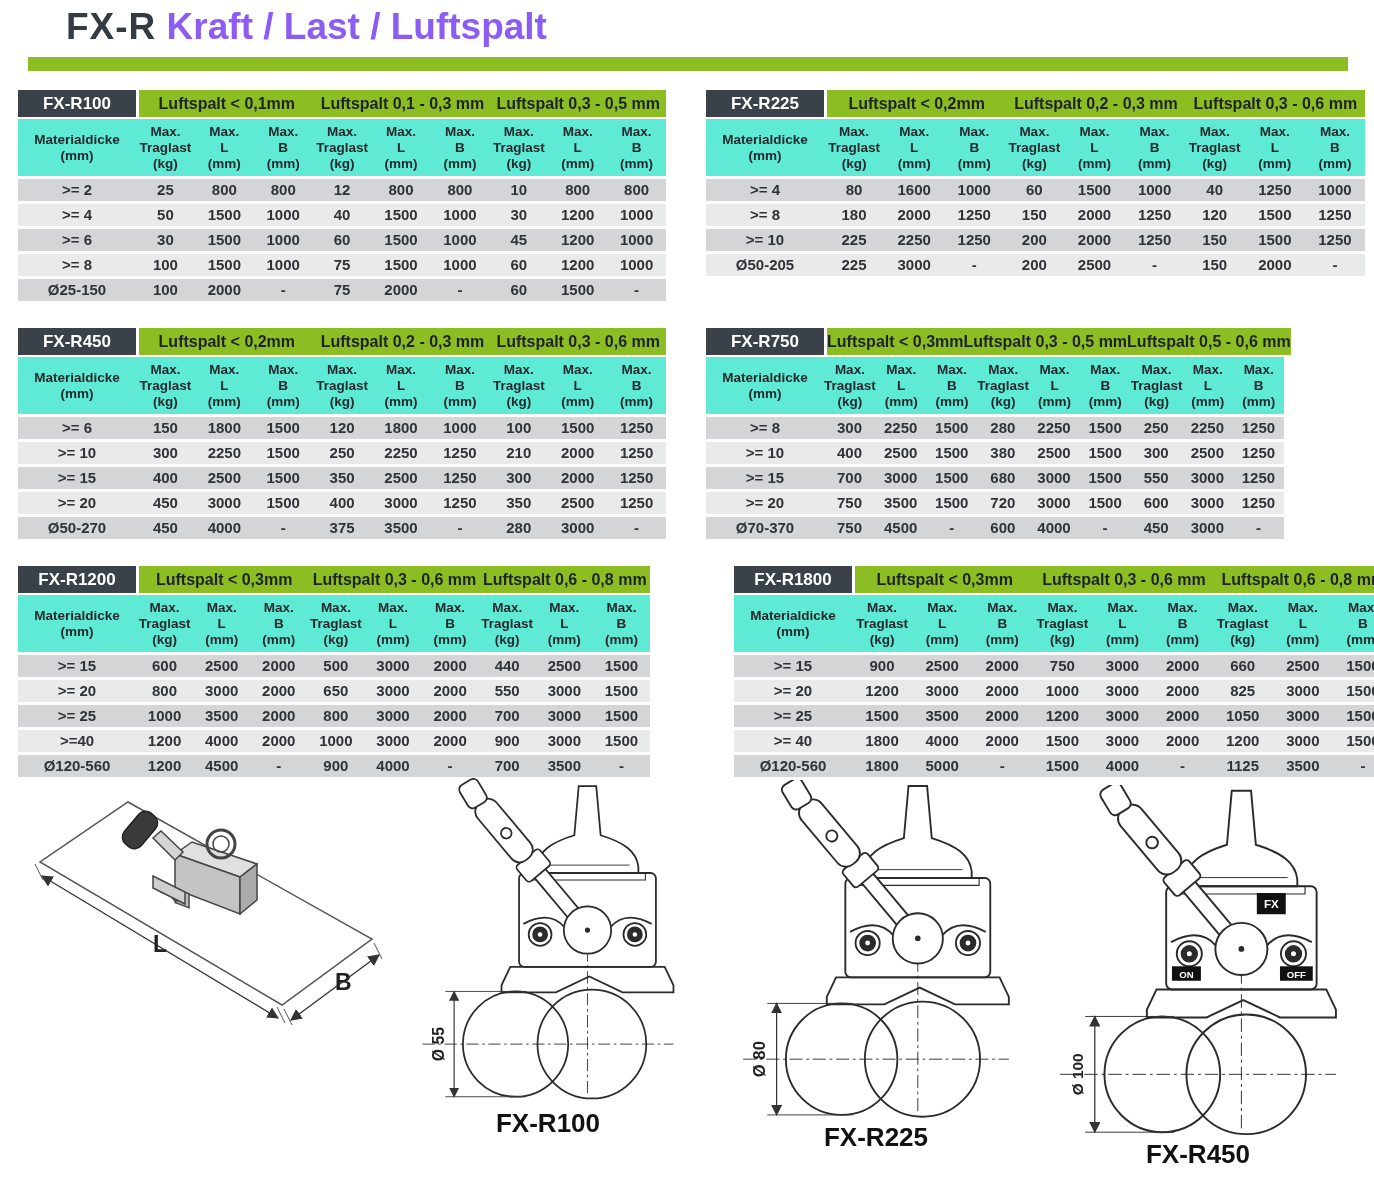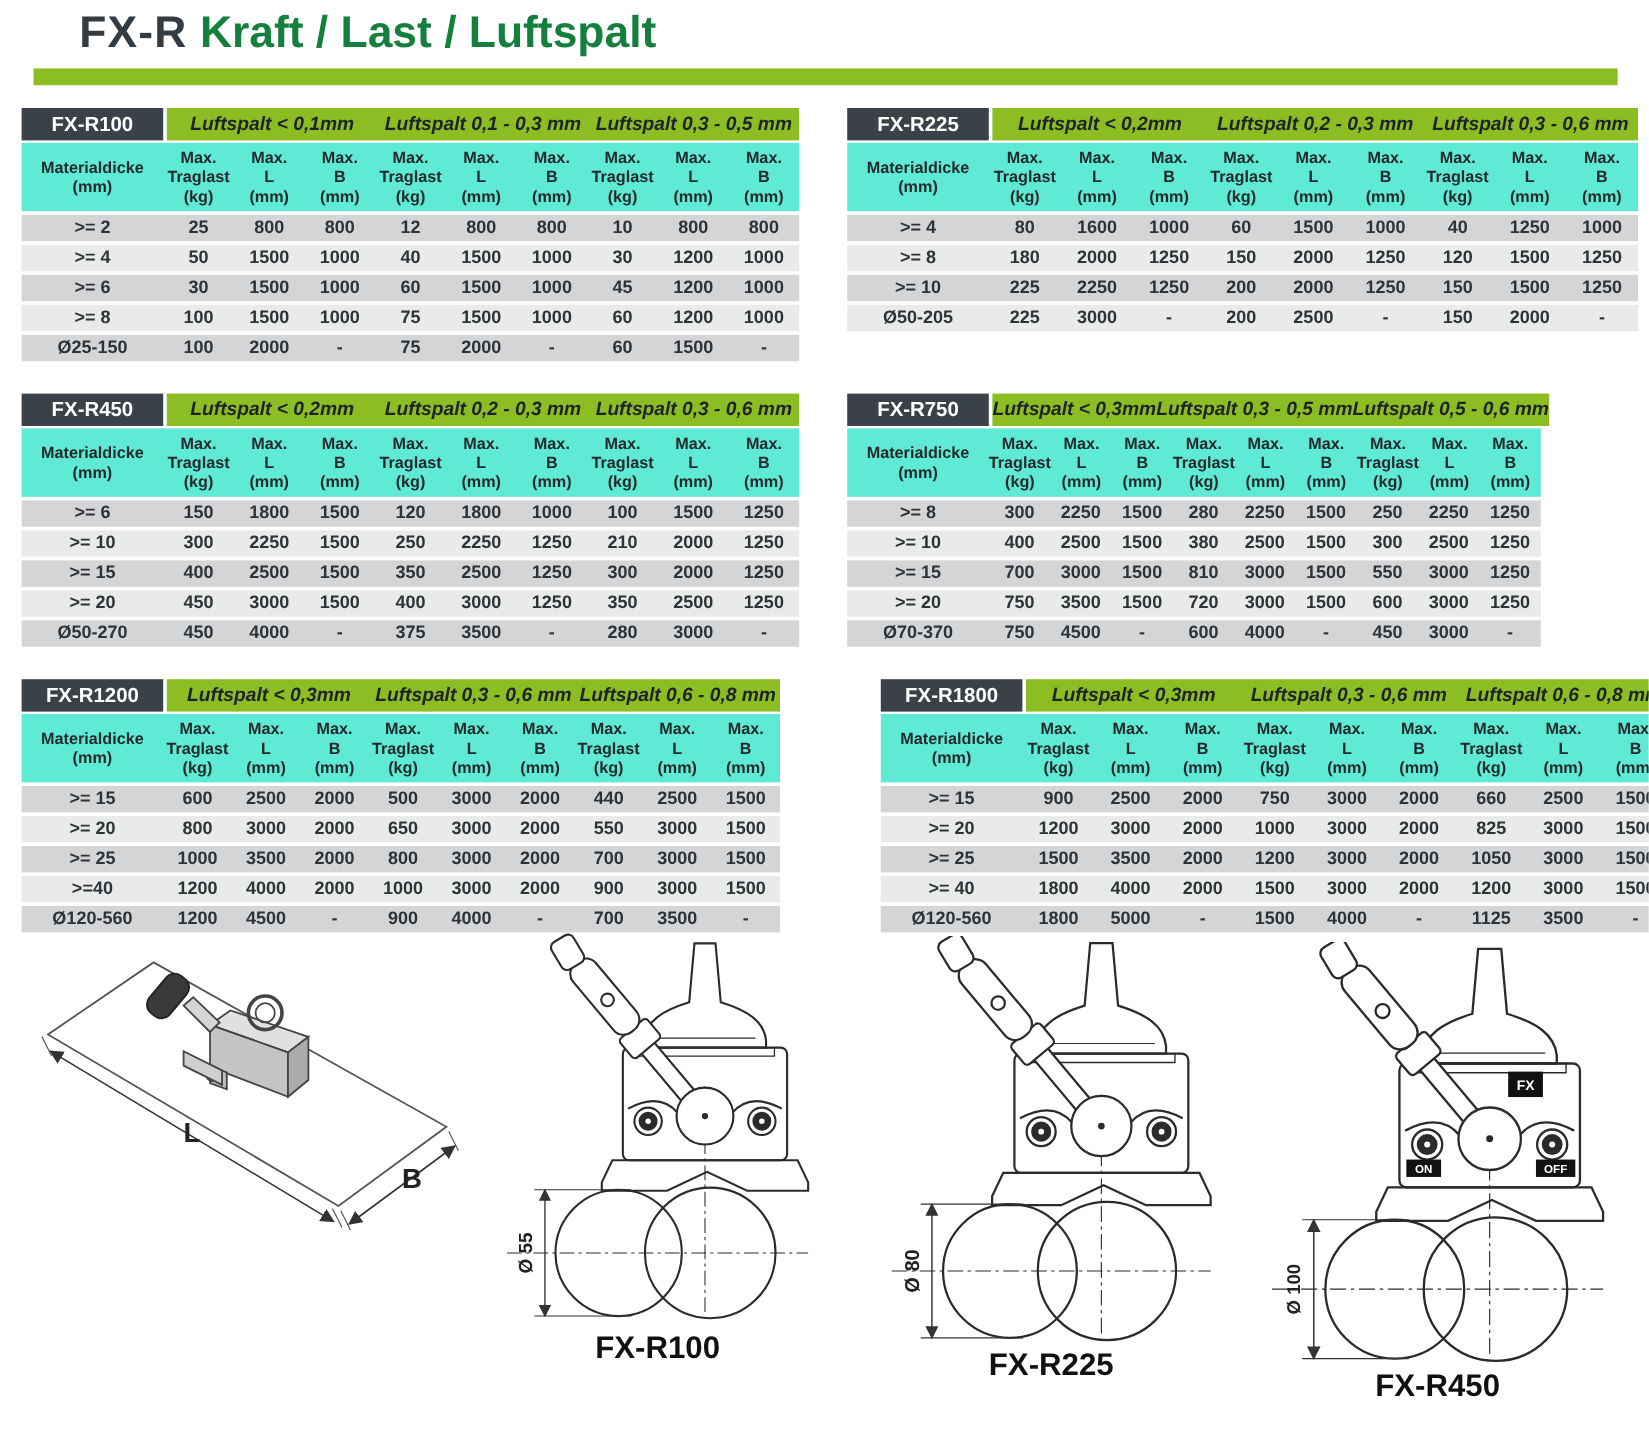--- a/index.html
+++ b/index.html
@@ -9,7 +9,7 @@
   
   .title{position:absolute;left:66px;top:6px;font-size:37px;color:#333B43;white-space:nowrap;}
   .title .b{font-weight:bold;letter-spacing:1px;}
-  .title .r{font-weight:bold;color:#15803d;}
+  .title .r{font-weight:bold;color:#8b5cf6;}
   .rule{position:absolute;left:28px;top:57px;width:1320px;height:14px;background:#8CBE23;}
 
   

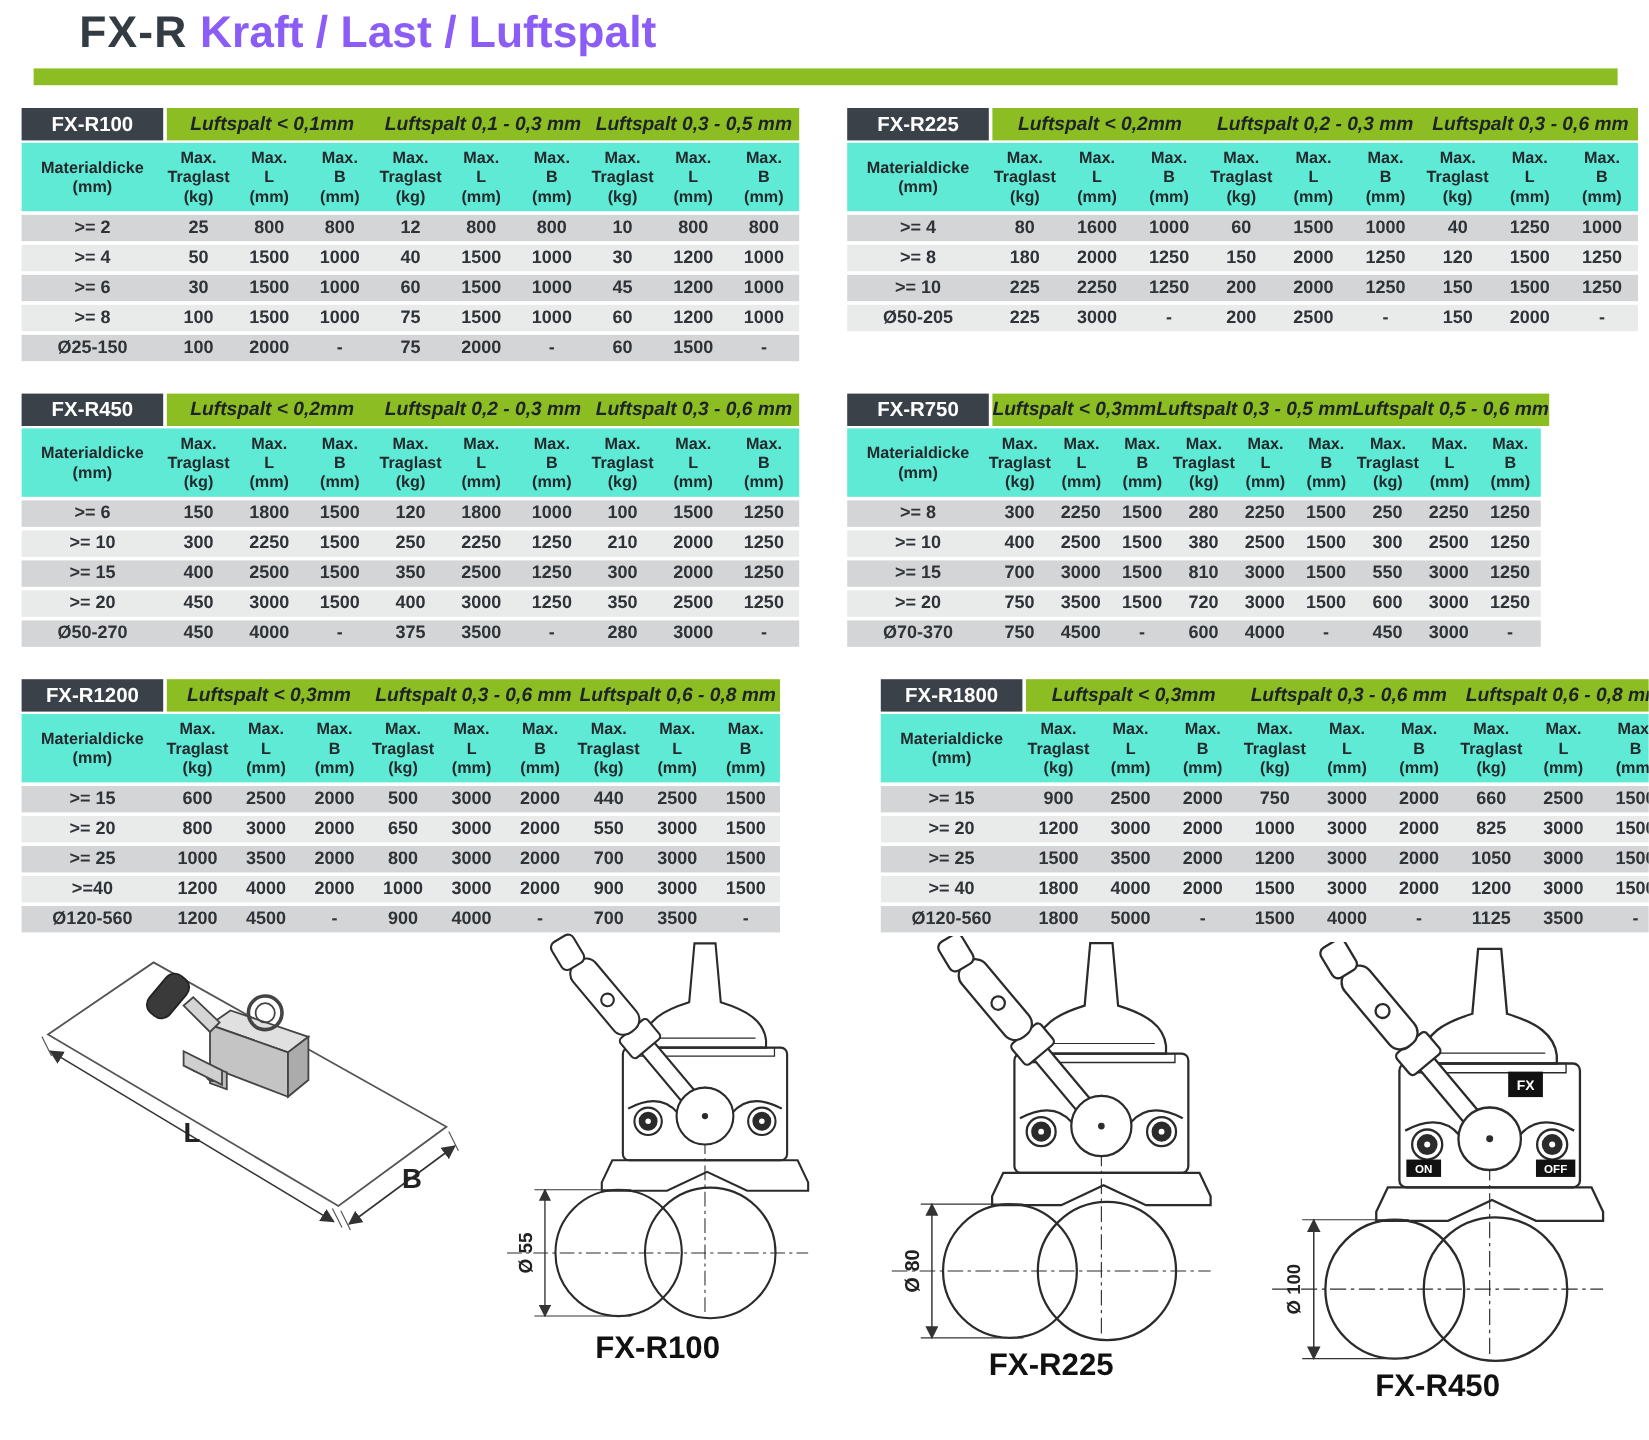--- a/index.html
+++ b/index.html
@@ -18,7 +18,7 @@
   .model{flex:0 0 118px;margin-right:3px;background:#3A4148;color:#fff;
          font-weight:bold;font-size:17px;display:flex;align-items:center;justify-content:center;}
   .gaps{flex:1;background:#8CBE23;display:flex;align-items:center;}
-  .gap-cell{flex:1;text-align:center;font-size:16px;font-weight:bold;color:#1D2328;white-space:nowrap;font-style:italic;}
+  .gap-cell{flex:1;text-align:center;font-size:16px;font-weight:bold;color:#1D2328;white-space:nowrap;}
   .colhead{display:flex;background:#5eead4;margin-top:2px;padding:5px 0 4px 0;min-height:47px;}
   .ch{flex:1;text-align:center;font-size:13.5px;font-weight:bold;color:#24292E;line-height:1.18;
       display:flex;flex-direction:column;justify-content:center;}

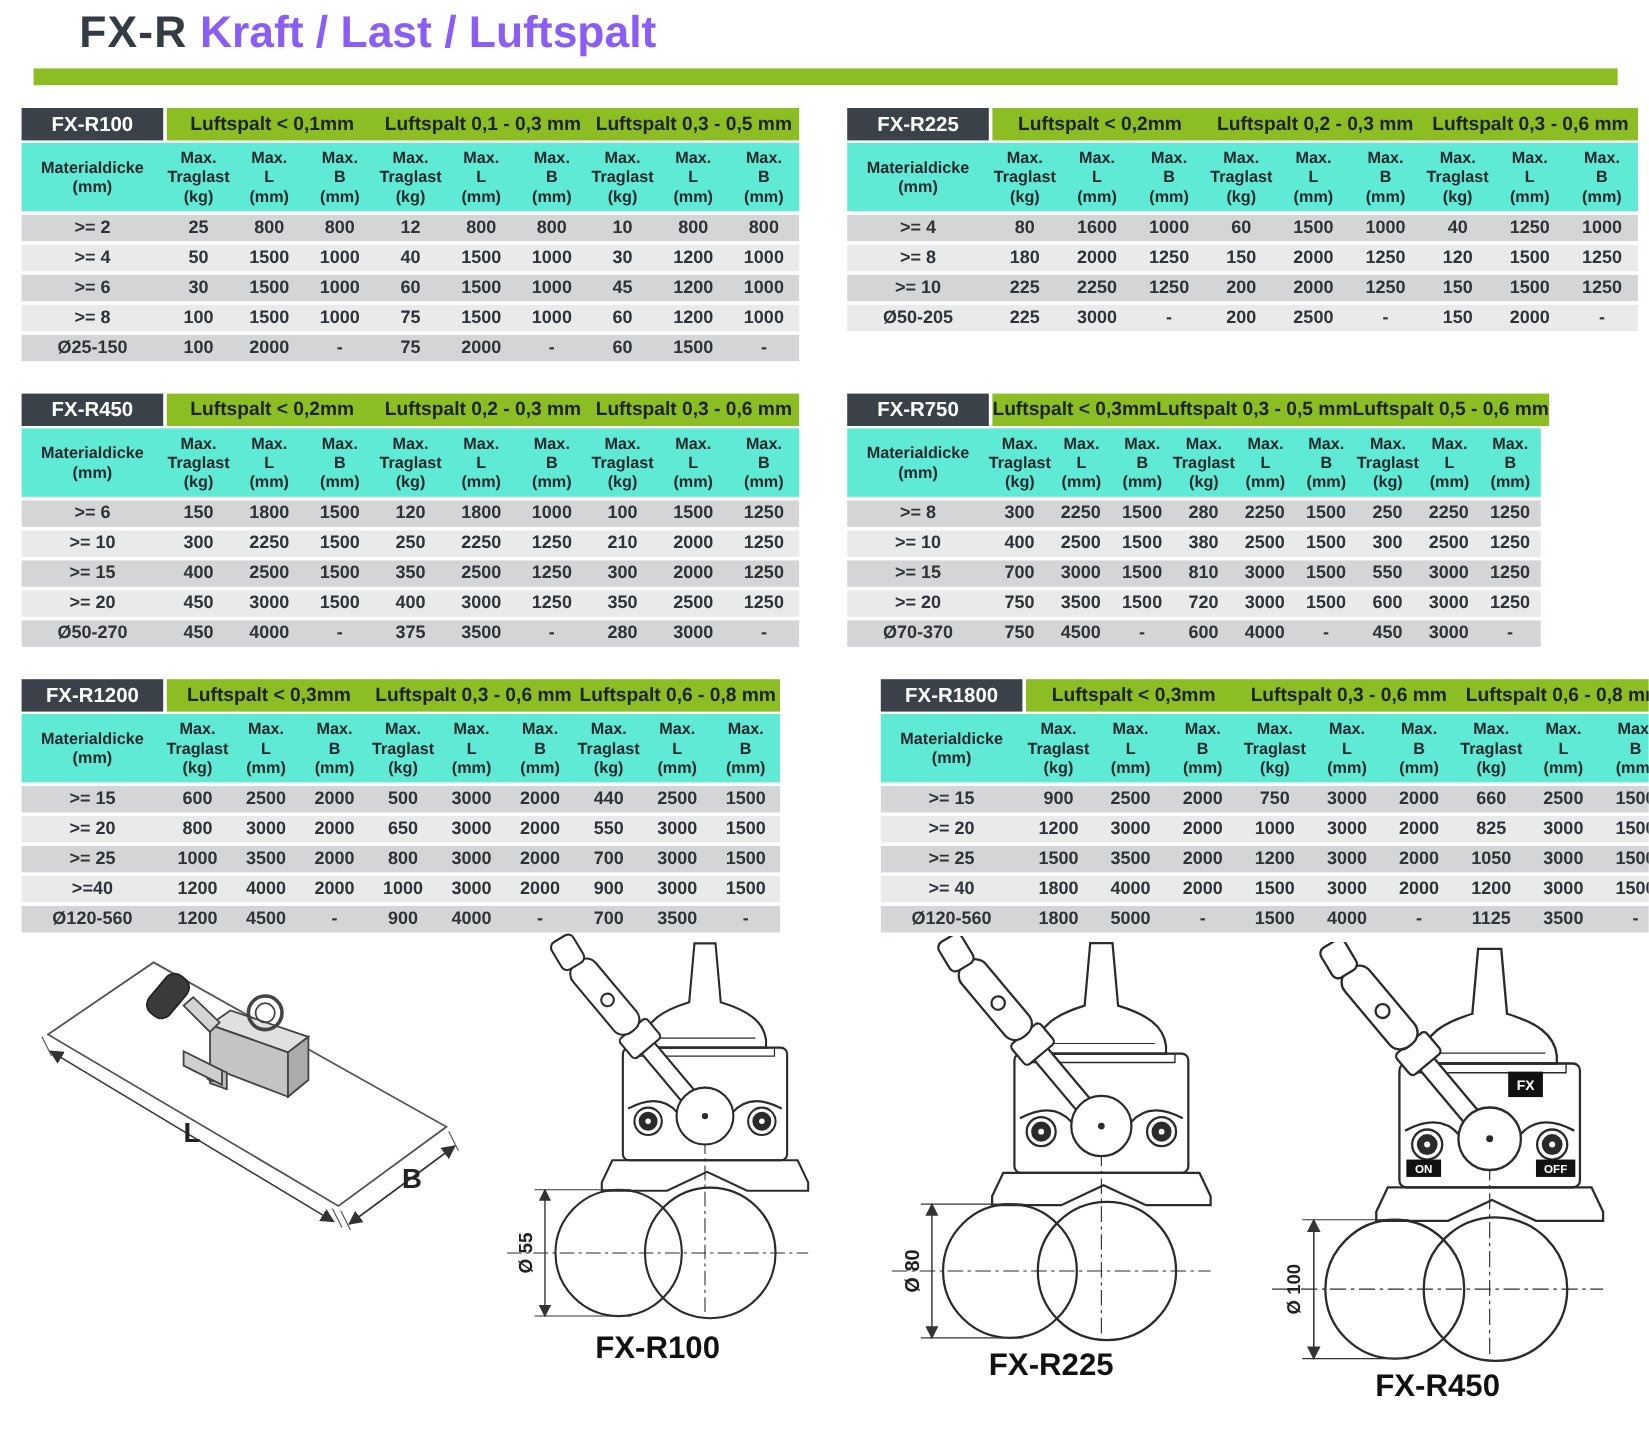--- a/index.html
+++ b/index.html
@@ -497,7 +497,7 @@
           <div class="td">700</div>
           <div class="td">3000</div>
           <div class="td">1500</div>
-          <div class="td">810</div>
+          <div class="td">680</div>
           <div class="td">3000</div>
           <div class="td">1500</div>
           <div class="td">550</div>

